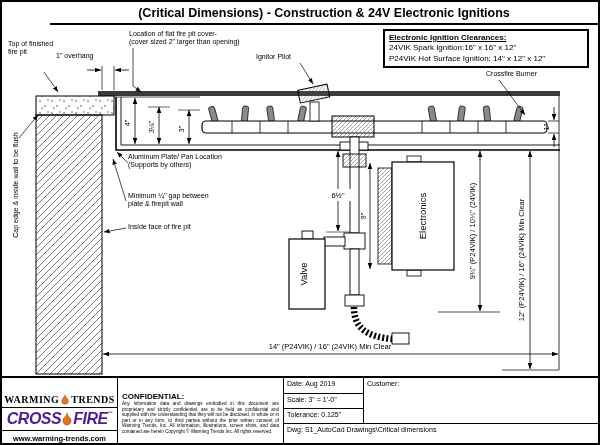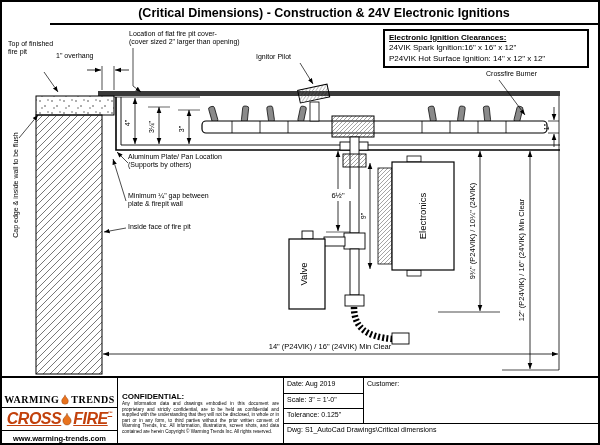--- a/index.html
+++ b/index.html
@@ -21,8 +21,8 @@
   .wt { font-family:"Liberation Serif",serif; font-weight:bold; font-size:10px; letter-spacing:.5px;
         display:flex; align-items:flex-start; justify-content:center; gap:2px; padding:16px 0 2px; border-bottom:1px solid #000; }
   .flame { width:8px; height:11px; }
-  .cf { font-style:italic; font-weight:bold; font-size:16px; letter-spacing:-.5px; color:#c2410c;
-        display:flex; align-items:center; justify-content:center; padding:2px 0; border-bottom:1px solid #000;text-decoration:underline; }
+  .cf { font-style:italic; font-weight:bold; font-size:16px; letter-spacing:-.5px; color:#4c1d95;
+        display:flex; align-items:center; justify-content:center; padding:2px 0; border-bottom:1px solid #000; }
   .cf .flame { width:10px; height:14px; margin:0 1px; }
   .tm { font-size:5px; align-self:flex-start; font-style:normal; }
   .web { font-size:7.5px; font-weight:bold; text-align:center; padding:3px 0 0; }

